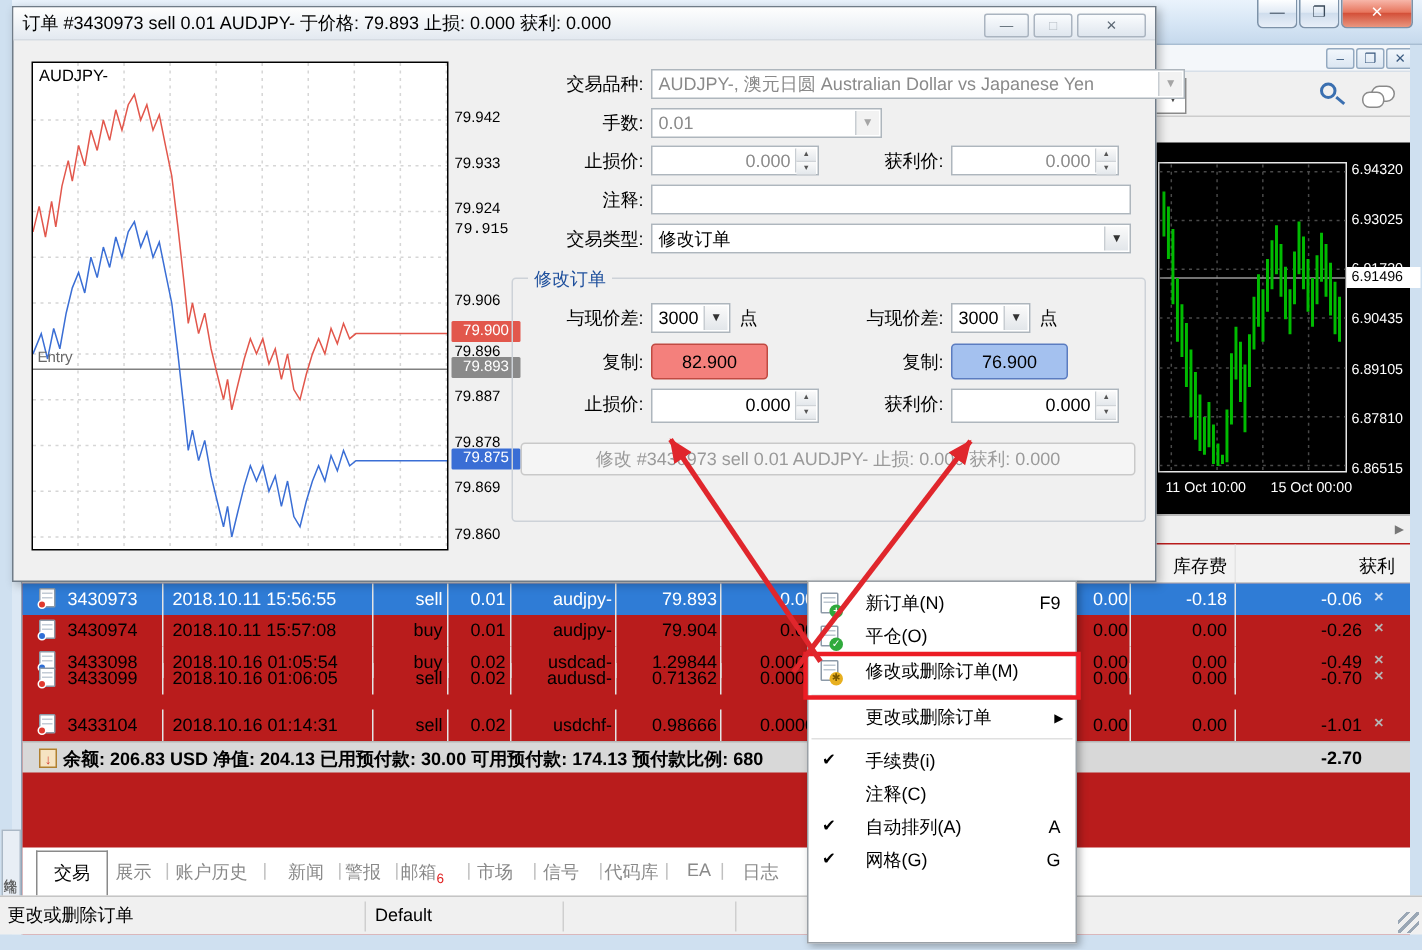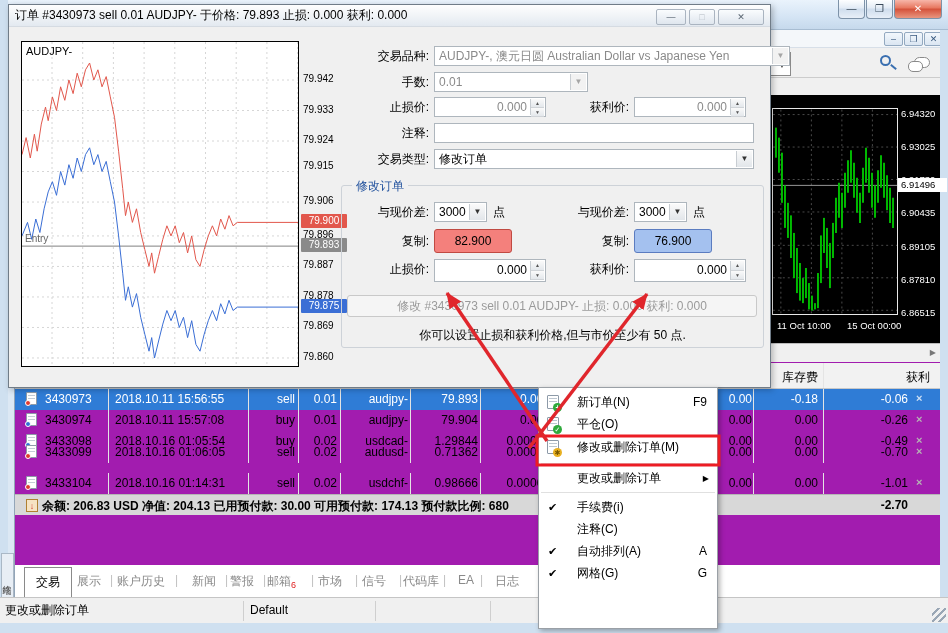--- a/index.html
+++ b/index.html
@@ -422,7 +422,7 @@
       <div class="dlabel" style="top: 32px;">79.942</div>
       <div class="dlabel" style="top: 62.51px;">79.933</div>
       <div class="dlabel" style="top: 93.02px;">79.924</div>
-      <div class="dlabel" style="top: 119px;">79.915</div>
+      <div class="dlabel" style="top: 107px; font-family: Liberation Mono, monospace;">79.915</div>
       <div class="dlabel" style="top: 154.04px;">79.906</div>
       <div class="dlabel" style="top: 187.94px;">79.896</div>
       <div class="dlabel" style="top: 218.45px;">79.887</div>

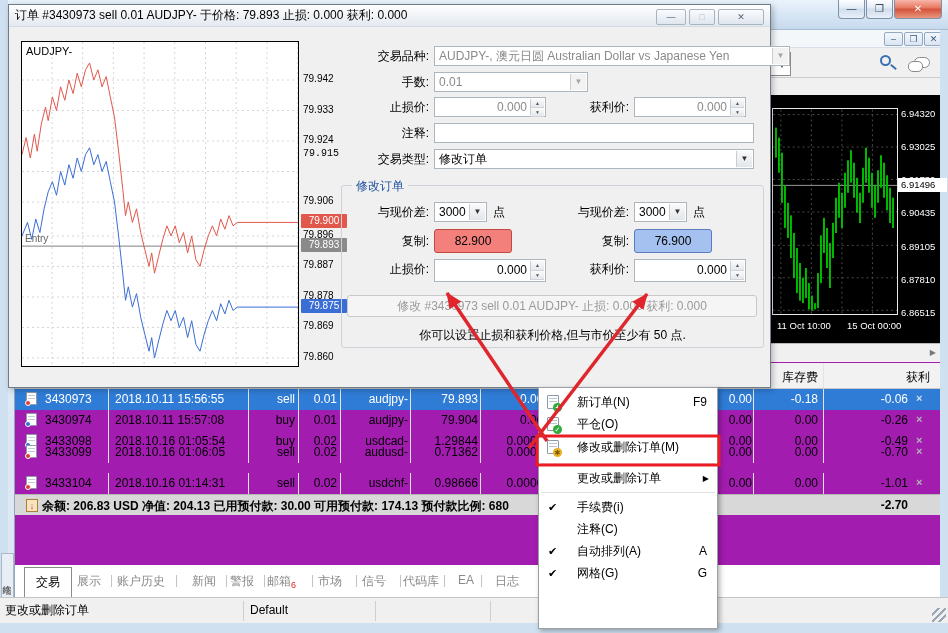--- a/index.html
+++ b/index.html
@@ -484,7 +484,6 @@
       </span></div>
 
   <div class="big-btn">修改 #3430973 sell 0.01 AUDJPY- 止损: 0.000 获利: 0.000</div>
-  <div class="hint">你可以设置止损和获利价格,但与市价至少有 50 点.</div>
 </div>
 
 <div class="abs ctxmenu">

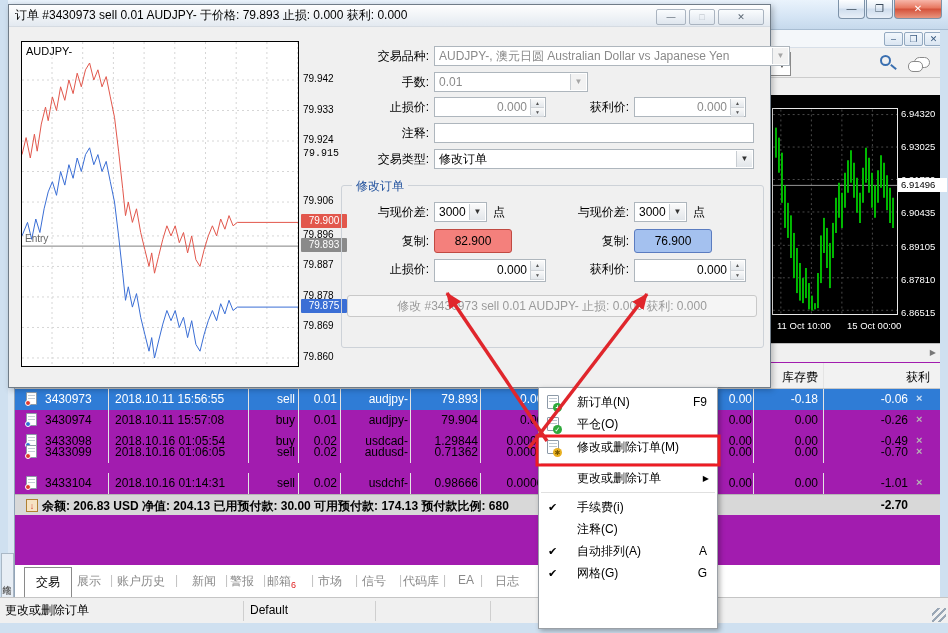--- a/index.html
+++ b/index.html
@@ -28,7 +28,7 @@
 .frame-left{left:0;top:0;width:8px;height:633px;background:#cfe0f0}
 .frame-right{left:940px;top:30px;width:8px;height:595px;background:#cfe0f0}
 .panel-edge{left:8px;top:362px;width:7px;height:261px;background:#dce8f4;border-right:1px solid #93a5b8}
-.terminal{left:15px;top:362px;width:925px;height:261px;background:#a21caf}
+.terminal{left:15px;top:362px;width:925px;height:261px;background:#b91c1c}
 .thead{position:absolute;left:0;top:1px;width:925px;height:26px;background:#f2f2f2;border-bottom:1px solid #c8c8c8}
 .th{position:absolute;top:6px;text-align:right;color:#000}
 .trow{position:absolute;left:0;width:925px;height:21px}

